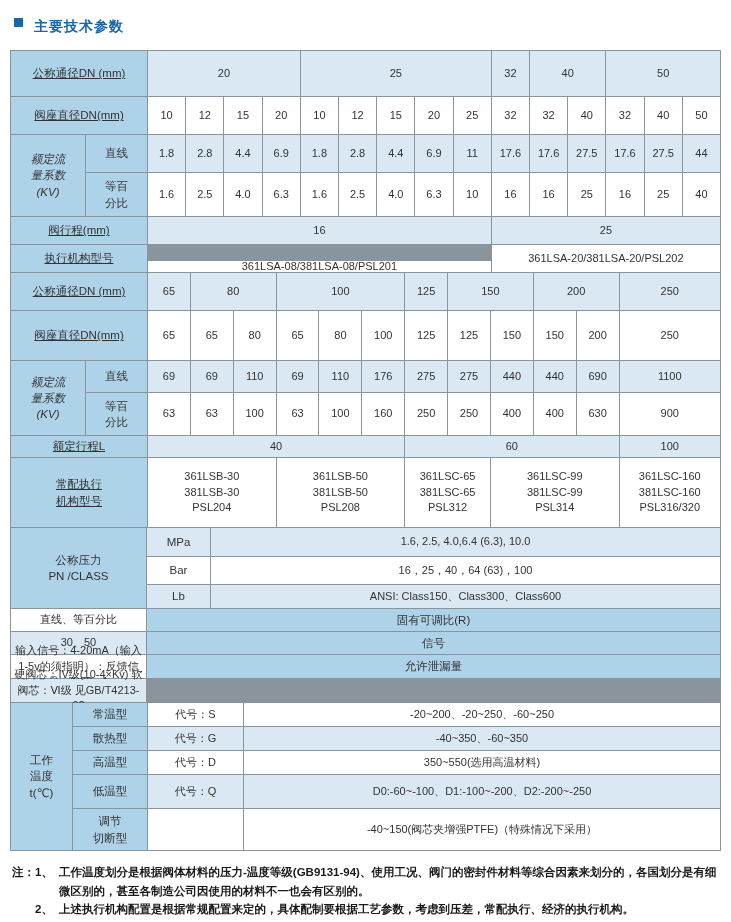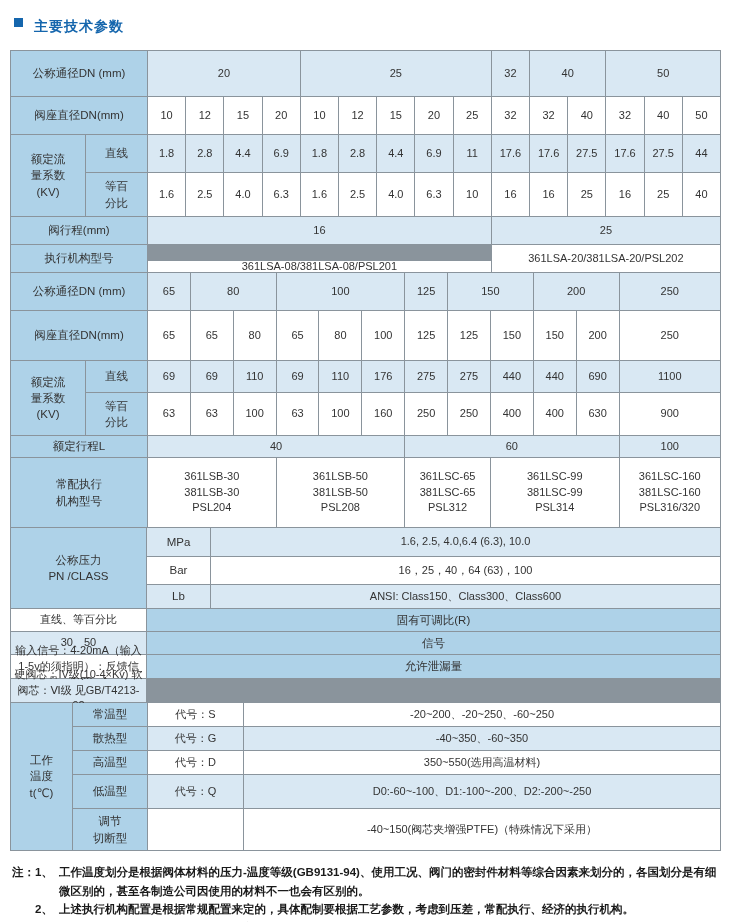--- a/index.html
+++ b/index.html
@@ -32,7 +32,7 @@
   }
   .hd{background:#aed2e8;}
   .band{background:#d9e8f3;}
-  .sp2{grid-column:span 2;}
+  .sp2{grid-column:span 2;text-decoration:underline;}
   .rs2{grid-row:span 2;}
   .rs3{grid-row:span 3;}
   .rs5{grid-row:span 5;}

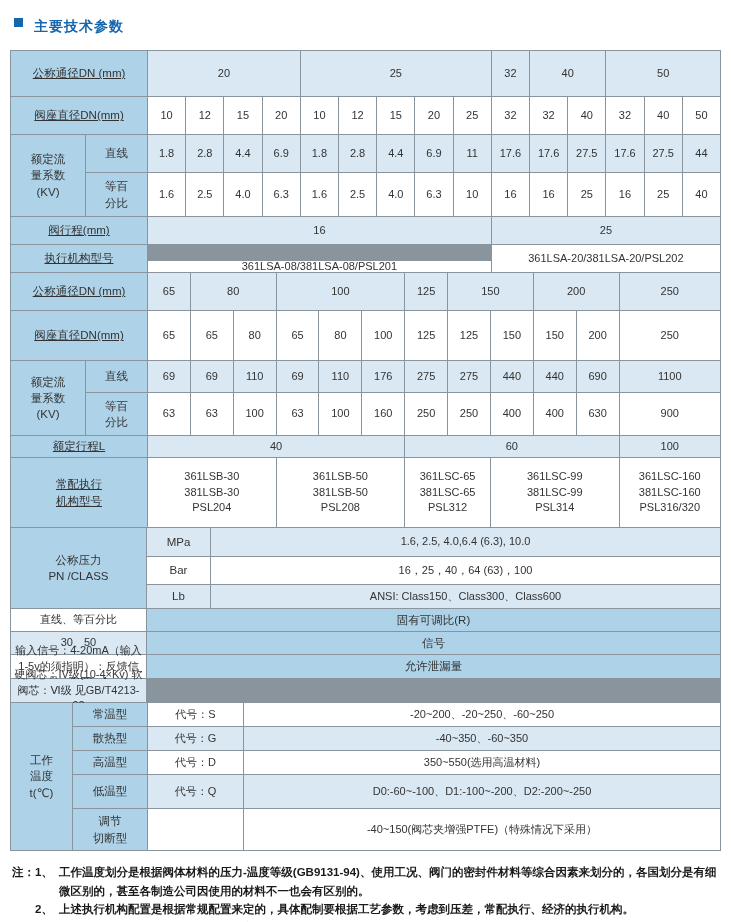--- a/index.html
+++ b/index.html
@@ -33,7 +33,7 @@
   .hd{background:#aed2e8;}
   .band{background:#d9e8f3;}
   .sp2{grid-column:span 2;text-decoration:underline;}
-  .rs2{grid-row:span 2;}
+  .rs2{grid-row:span 2;font-style:italic;}
   .rs3{grid-row:span 3;}
   .rs5{grid-row:span 5;}
   .lab{font-size:11.5px;}

